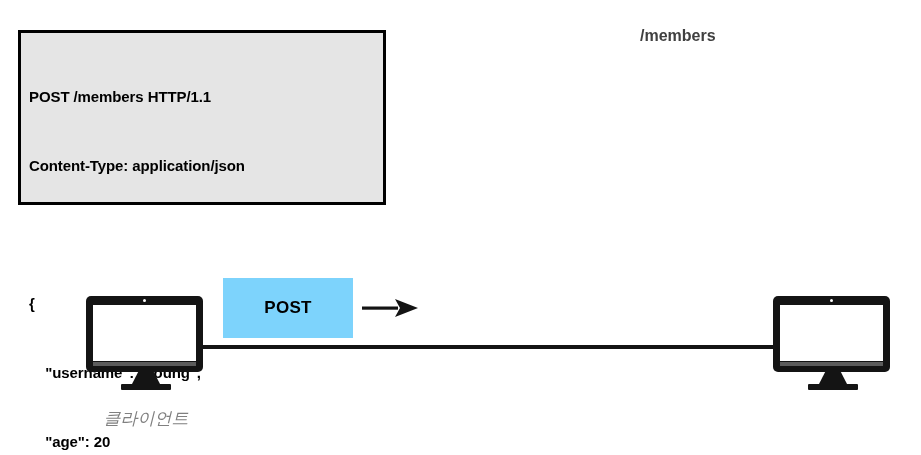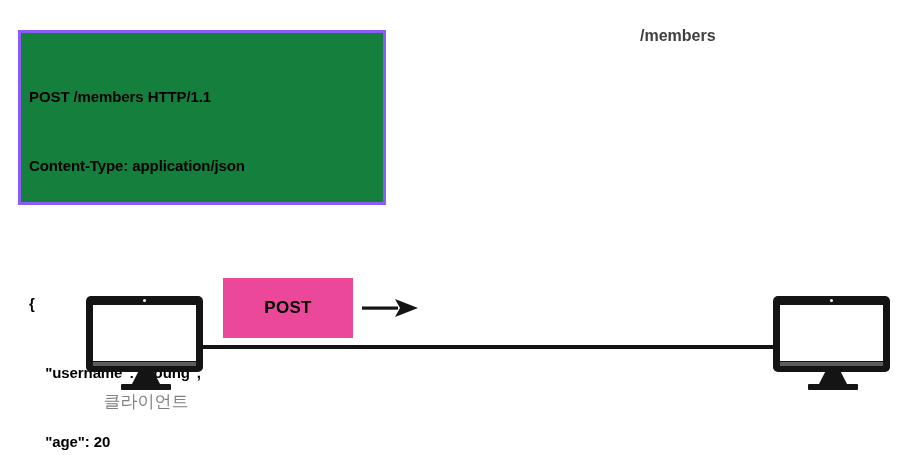--- a/index.html
+++ b/index.html
@@ -28,8 +28,8 @@
     width: 368px;
     height: 175px;
     box-sizing: border-box;
-    border: 3px solid #8b5cf6;
-    background: #15803d;
+    border: 3px solid #000000;
+    background: #e5e5e5;
   }
   .request-text {
     position: absolute;

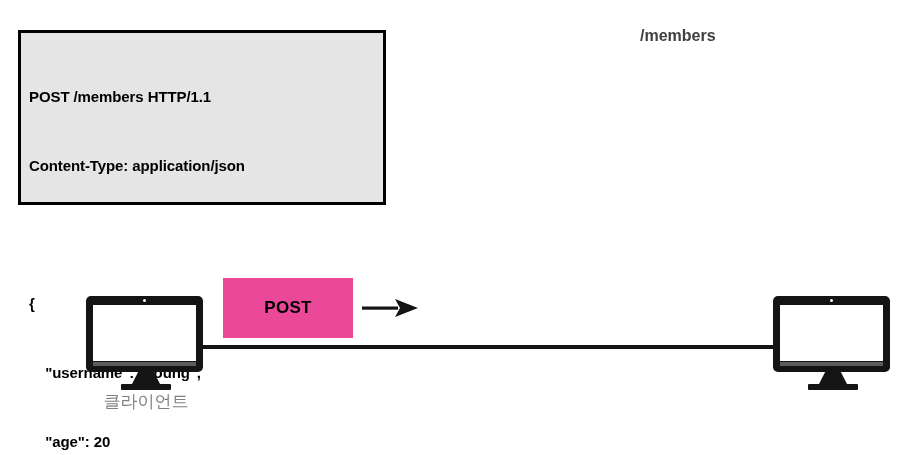--- a/index.html
+++ b/index.html
@@ -73,7 +73,7 @@
     top: 278px;
     width: 130px;
     height: 60px;
-    background: #ec4899;
+    background: #7dd3fc;
     display: flex;
     align-items: center;
     justify-content: center;

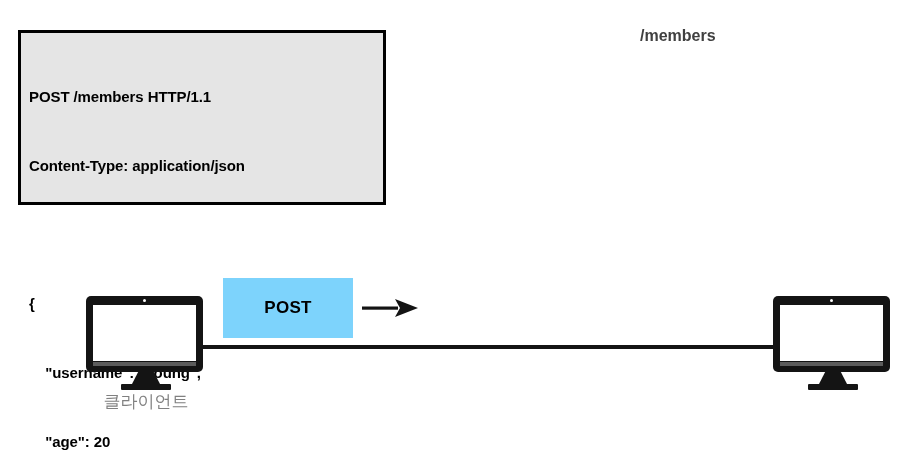--- a/index.html
+++ b/index.html
@@ -150,10 +150,12 @@
     border-radius: 1px;
   }
   .node-label {
+    margin-top: 17px;
     text-align: center;
     font-size: 17px;
     color: #808080;
     white-space: nowrap;
+    font-style: italic;
   }
 </style>
 </head>

